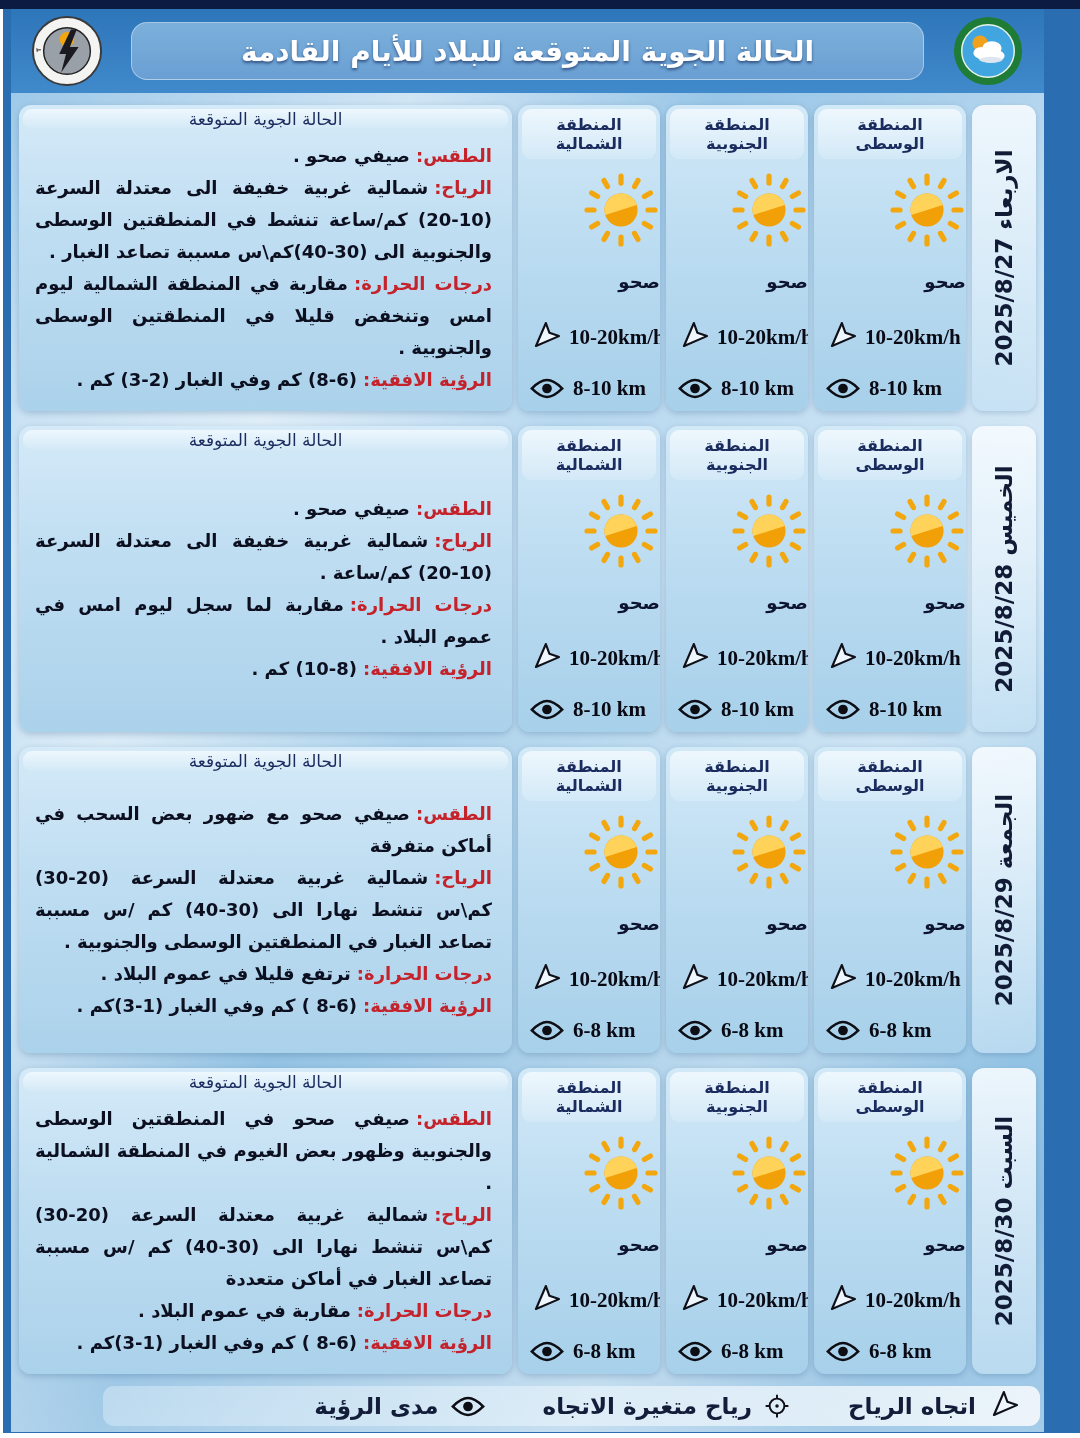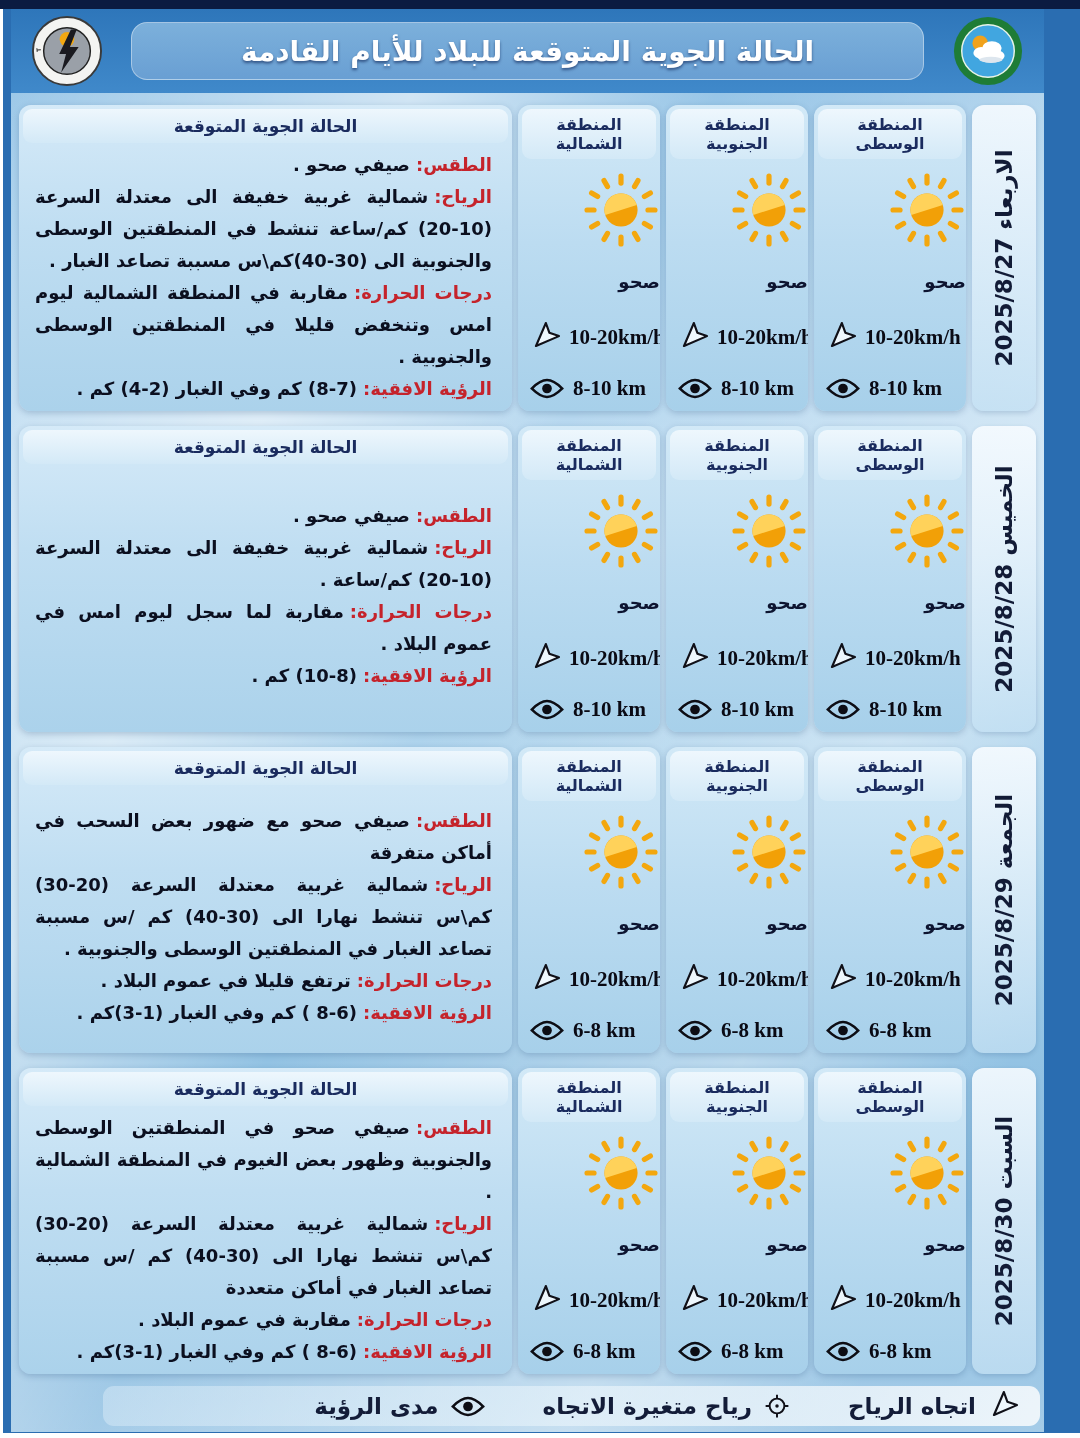--- a/index.html
+++ b/index.html
@@ -48,9 +48,9 @@
   .fc { flex:1; border-radius:12px; overflow:hidden;
     background:linear-gradient(180deg,#d5eaf8 0%, #c0def2 40%, #abd2eb 100%);
     box-shadow:0 2px 6px rgba(30,70,120,.25); display:flex; flex-direction:column; }
-  .fch { margin:4px 4px 0 4px; padding:7px 0; border-radius:9px;
+  .fch { margin:4px 4px 0 4px; padding:0 0; border-radius:9px;
     background:linear-gradient(180deg,#eef7fd,#d3e9f7);
-    text-align:center; font-weight:bold; font-size:17px; color:#1a2b5e; }
+    text-align:center; font-weight:normal; font-size:17px; color:#1a2b5e; }
   .fcb { flex:1; display:flex; flex-direction:column; justify-content:center; padding:6px 20px 10px 16px; }
   .fi { font-weight:bold; font-size:18px; line-height:1.78; color:#0b0f1f; text-align:justify; }
   .lbl { color:#c5232b; margin-left:6px; }

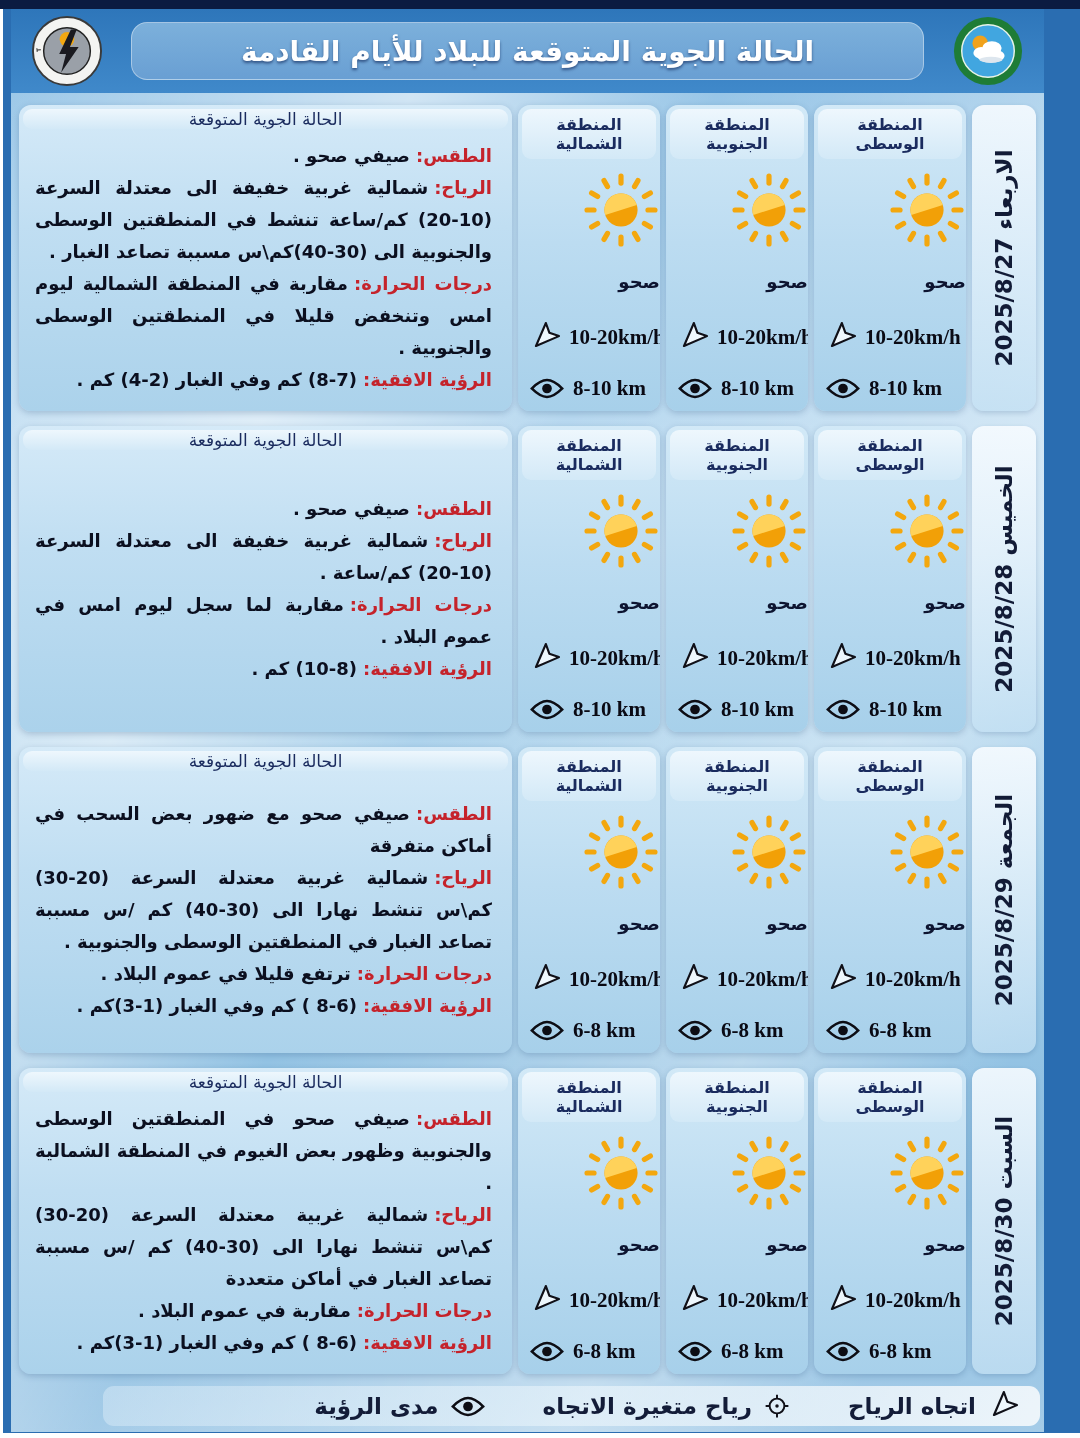--- a/index.html
+++ b/index.html
@@ -202,7 +202,7 @@
             <p class="fi"><span class="lbl">الطقس:</span><span class="txt">صيفي صحو .</span></p>
             <p class="fi"><span class="lbl">الرياح:</span><span class="txt">شمالية غربية خفيفة الى معتدلة السرعة (10-20) كم/ساعة تنشط في المنطقتين الوسطى والجنوبية الى (30-40)كم\س مسببة تصاعد الغبار .</span></p>
             <p class="fi"><span class="lbl">درجات الحرارة:</span><span class="txt">مقاربة في المنطقة الشمالية ليوم امس وتنخفض قليلا في المنطقتين الوسطى والجنوبية .</span></p>
-            <p class="fi"><span class="lbl">الرؤية الافقية:</span><span class="txt">(7-8) كم وفي الغبار (2-4) كم .</span></p>
+            <p class="fi"><span class="lbl">الرؤية الافقية:</span><span class="txt">(6-8) كم وفي الغبار (2-3) كم .</span></p>
           </div>
         </div>
       </div>

